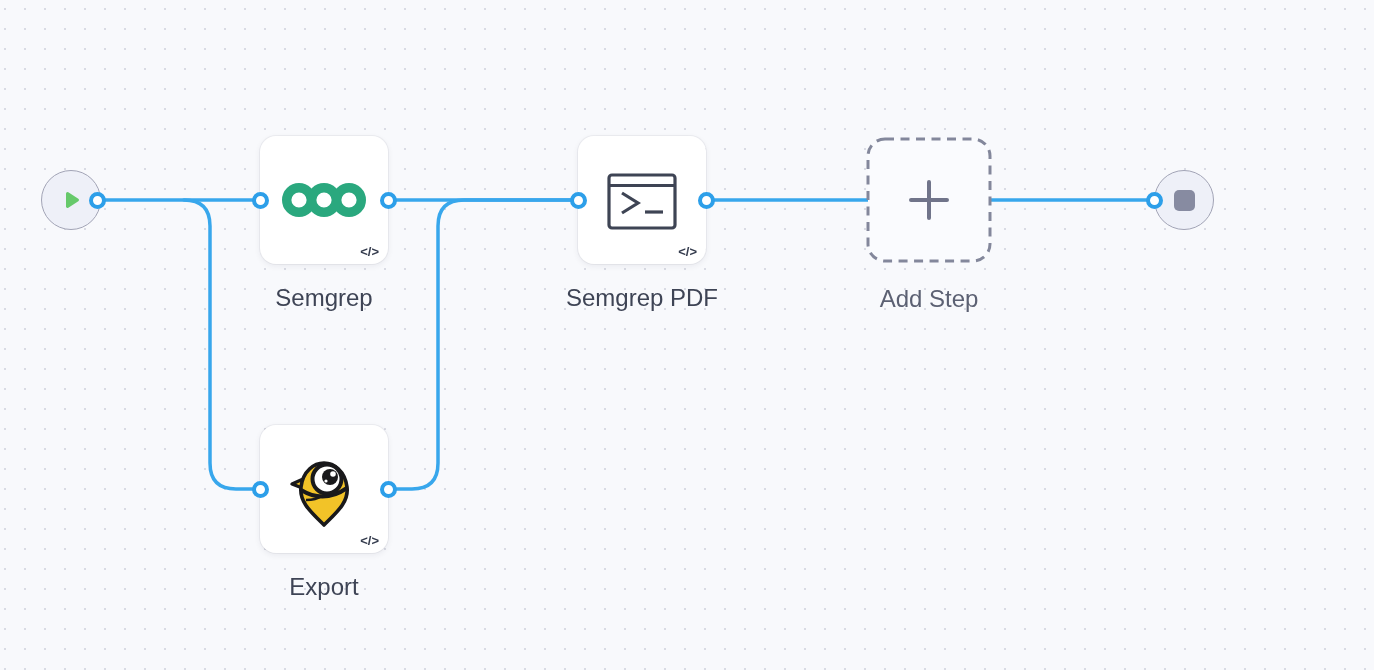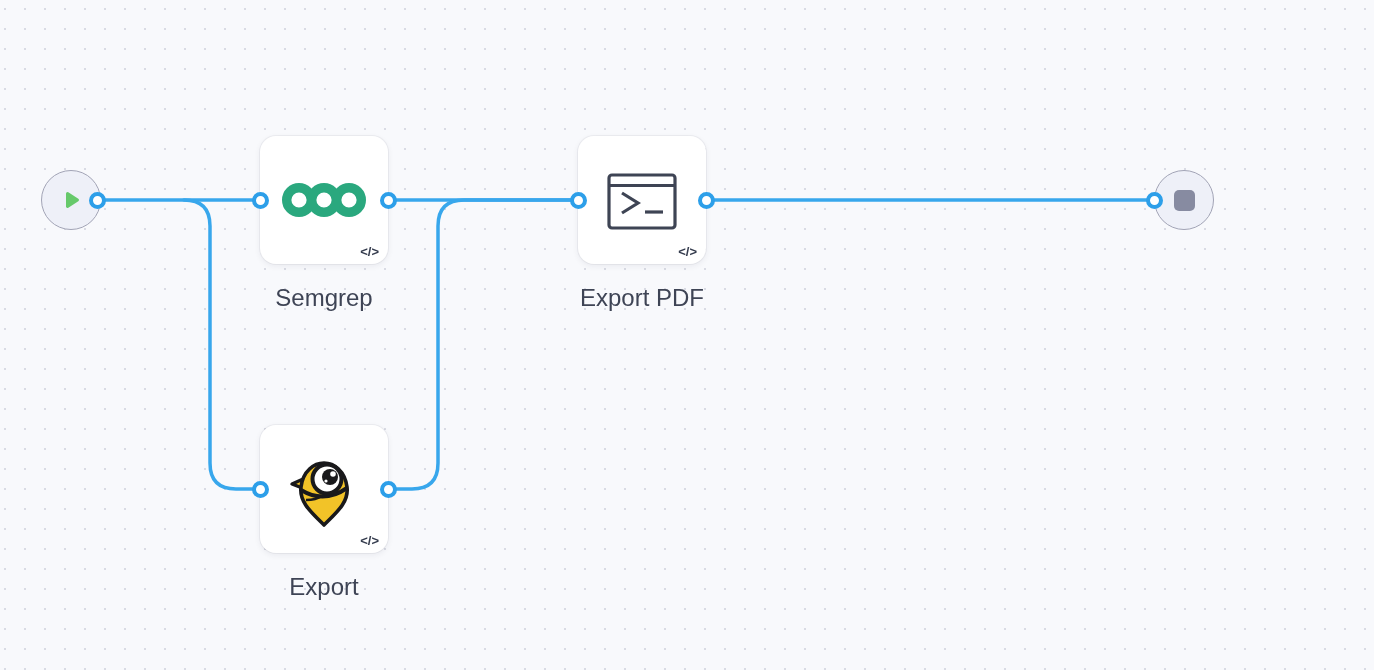--- a/index.html
+++ b/index.html
@@ -97,7 +97,7 @@
       </svg>
       <span class="badge">&lt;/&gt;</span>
     </div>
-    <div class="nlabel">Export PDF</div>
+    <div class="nlabel">Semgrep PDF</div>
   </div>
 
 

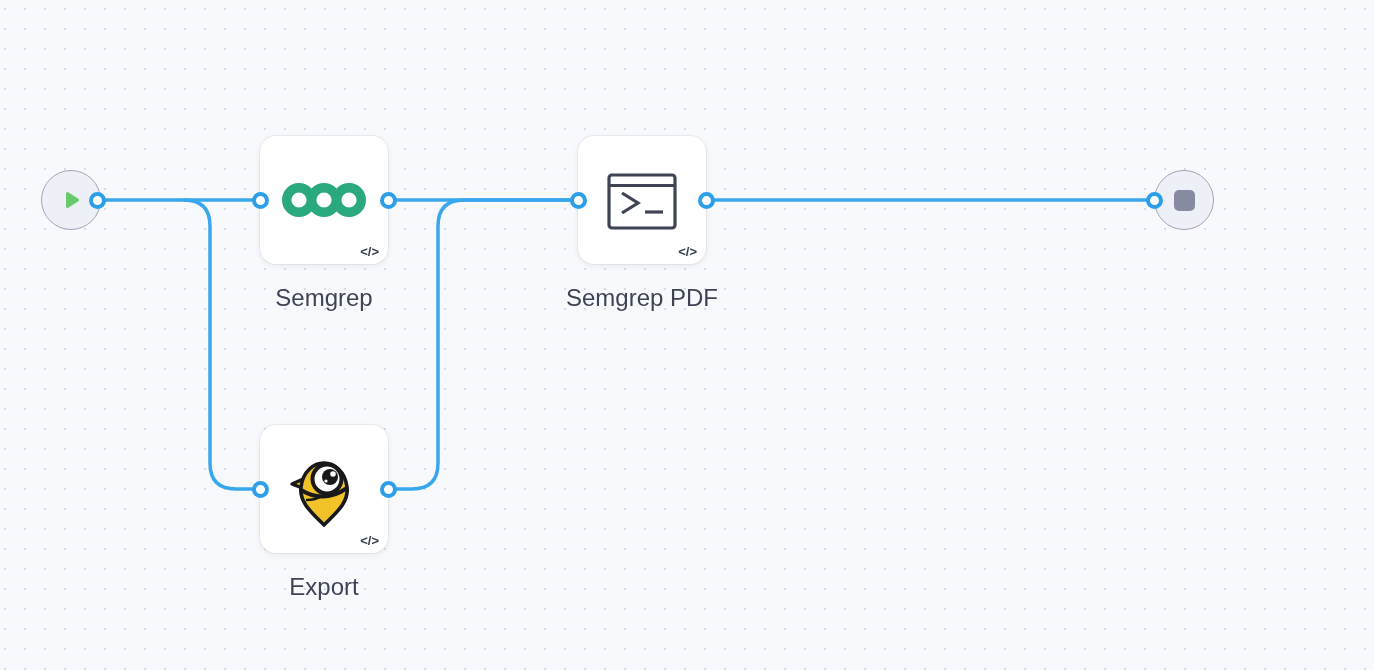--- a/index.html
+++ b/index.html
@@ -100,6 +100,15 @@
     <div class="nlabel">Semgrep PDF</div>
   </div>
 
+  <div class="step" style="left:866px;top:137px;width:126px;">
+    <div class="dashed-card">
+      <svg width="126" height="126" viewBox="0 0 126 126">
+        <rect x="2" y="2" width="122" height="122" rx="17" fill="#fafbfe" stroke="#83879b" stroke-width="3" stroke-dasharray="9 6.5"></rect>
+        <path d="M63 45 V 81 M45 63 H 81" stroke="#70748a" stroke-width="4" stroke-linecap="round"></path>
+      </svg>
+    </div>
+    <div class="nlabel muted">Add Step</div>
+  </div>
 
   <div class="circle-node" style="left:1154px;top:170px;">
     <div class="stop-square"></div>

